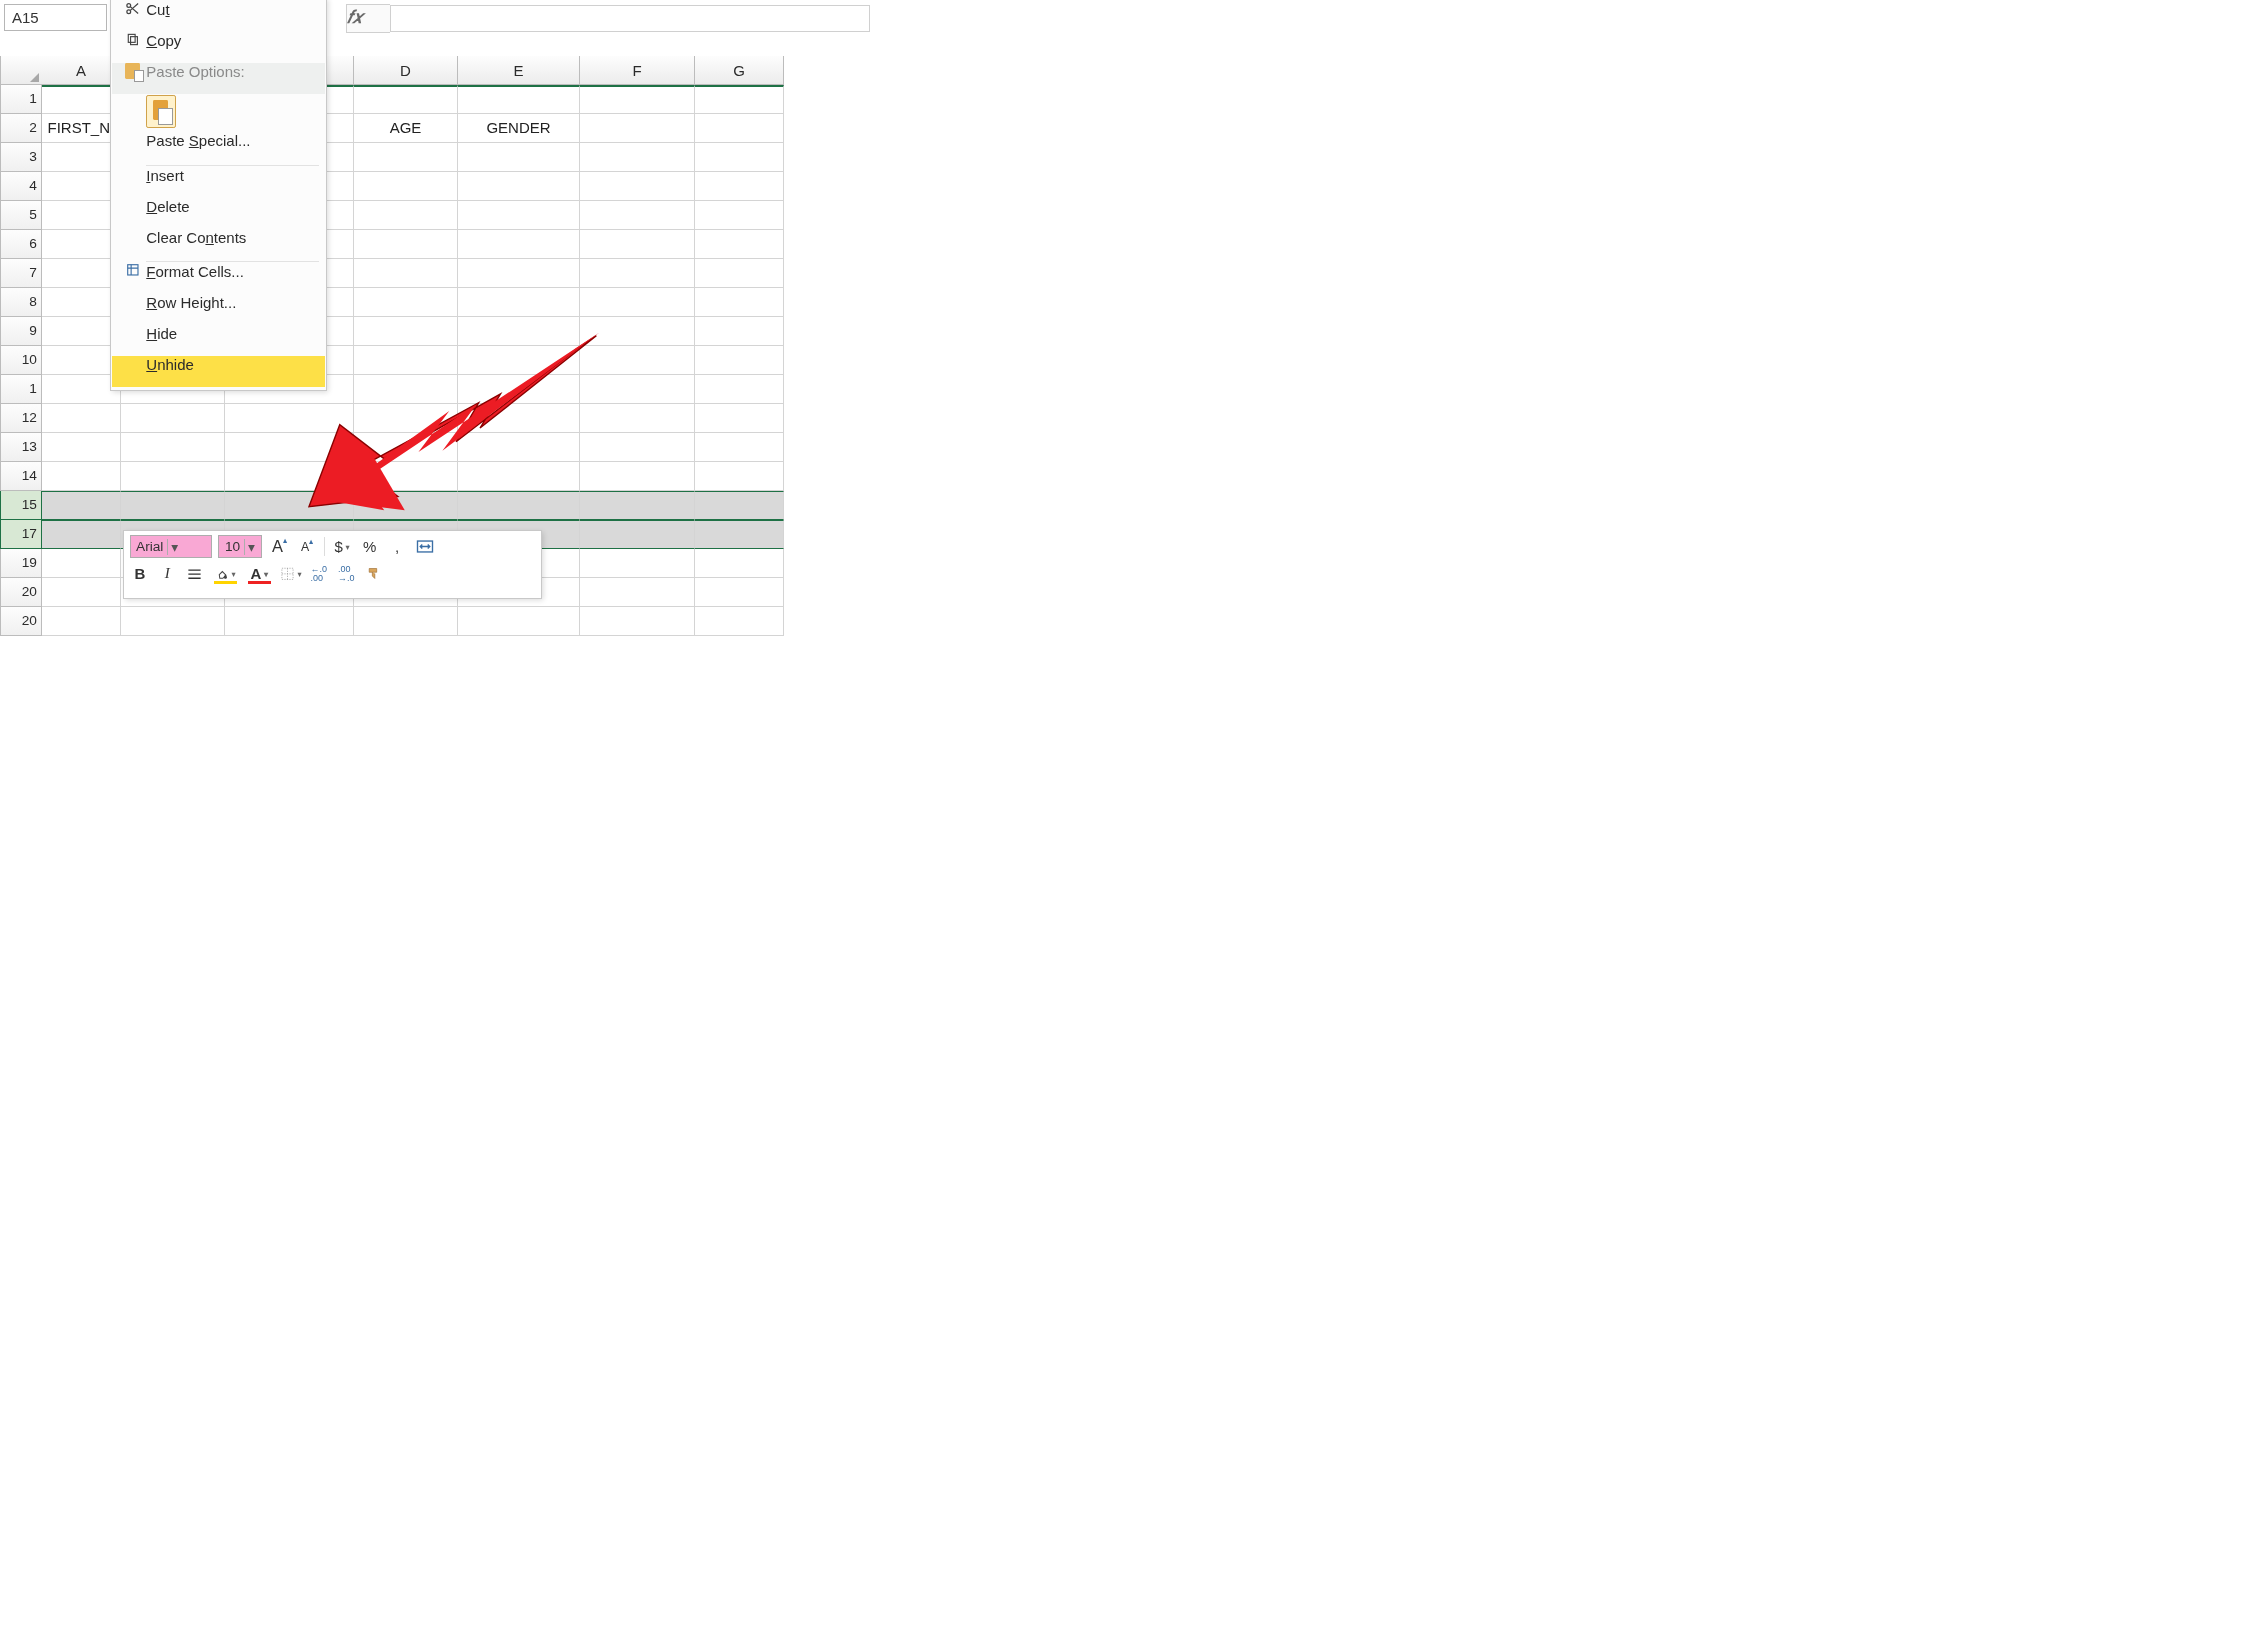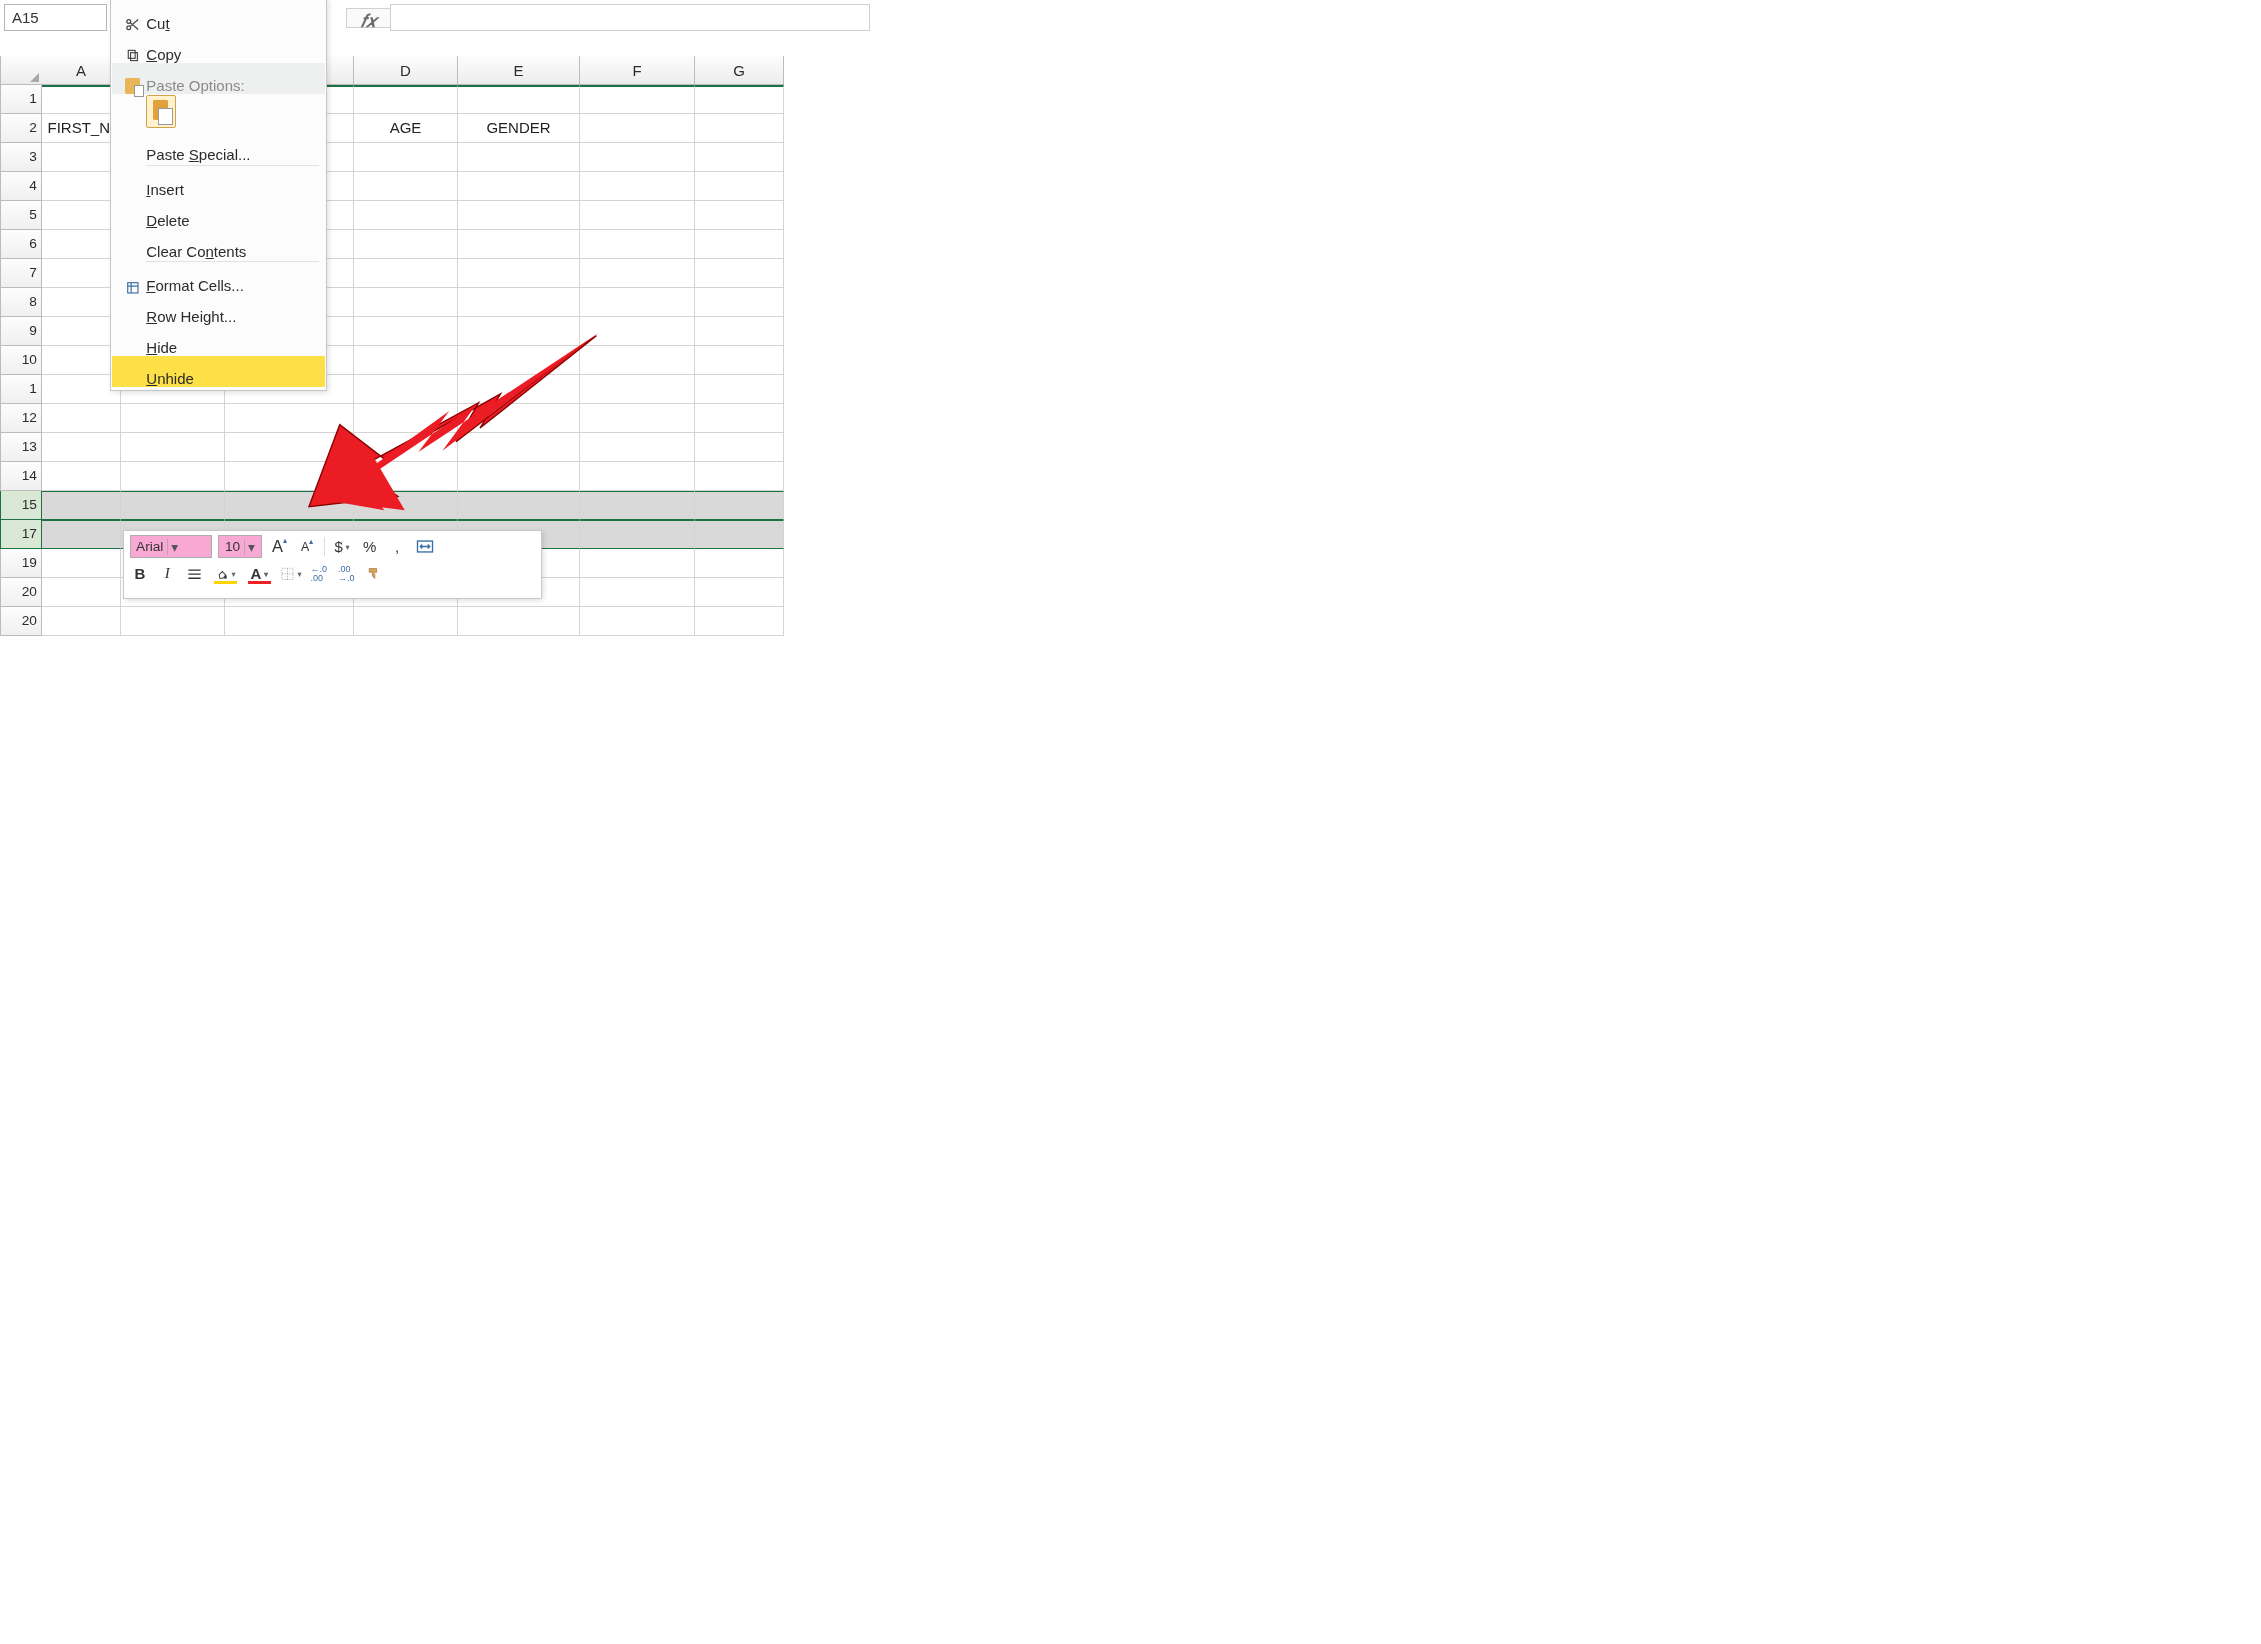--- a/index.html
+++ b/index.html
@@ -37,7 +37,7 @@
 
 
 .ctxmenu{position:absolute;left:110px;top:-2.7px;width:217px;background:#fcfcfc;border:0.7px solid #c8c8c8;box-shadow:2.1px 2.1px 5.5px rgba(0,0,0,.15);padding:2.7px 1.4px}
-.mi{display:flex;align-items:flex-end;height:31px;font:400 15px Arial;color:#2b2b2b;padding-left:6.9px}
+.mi{display:flex;align-items:flex-start;height:31px;font:400 15px Arial;color:#2b2b2b;padding-left:6.9px}
 .mi .ico{width:27px;display:flex;justify-content:center;color:#555}
 .mi.disabled{color:#8a8a8a}
 .mi.hover{background:#fde047}

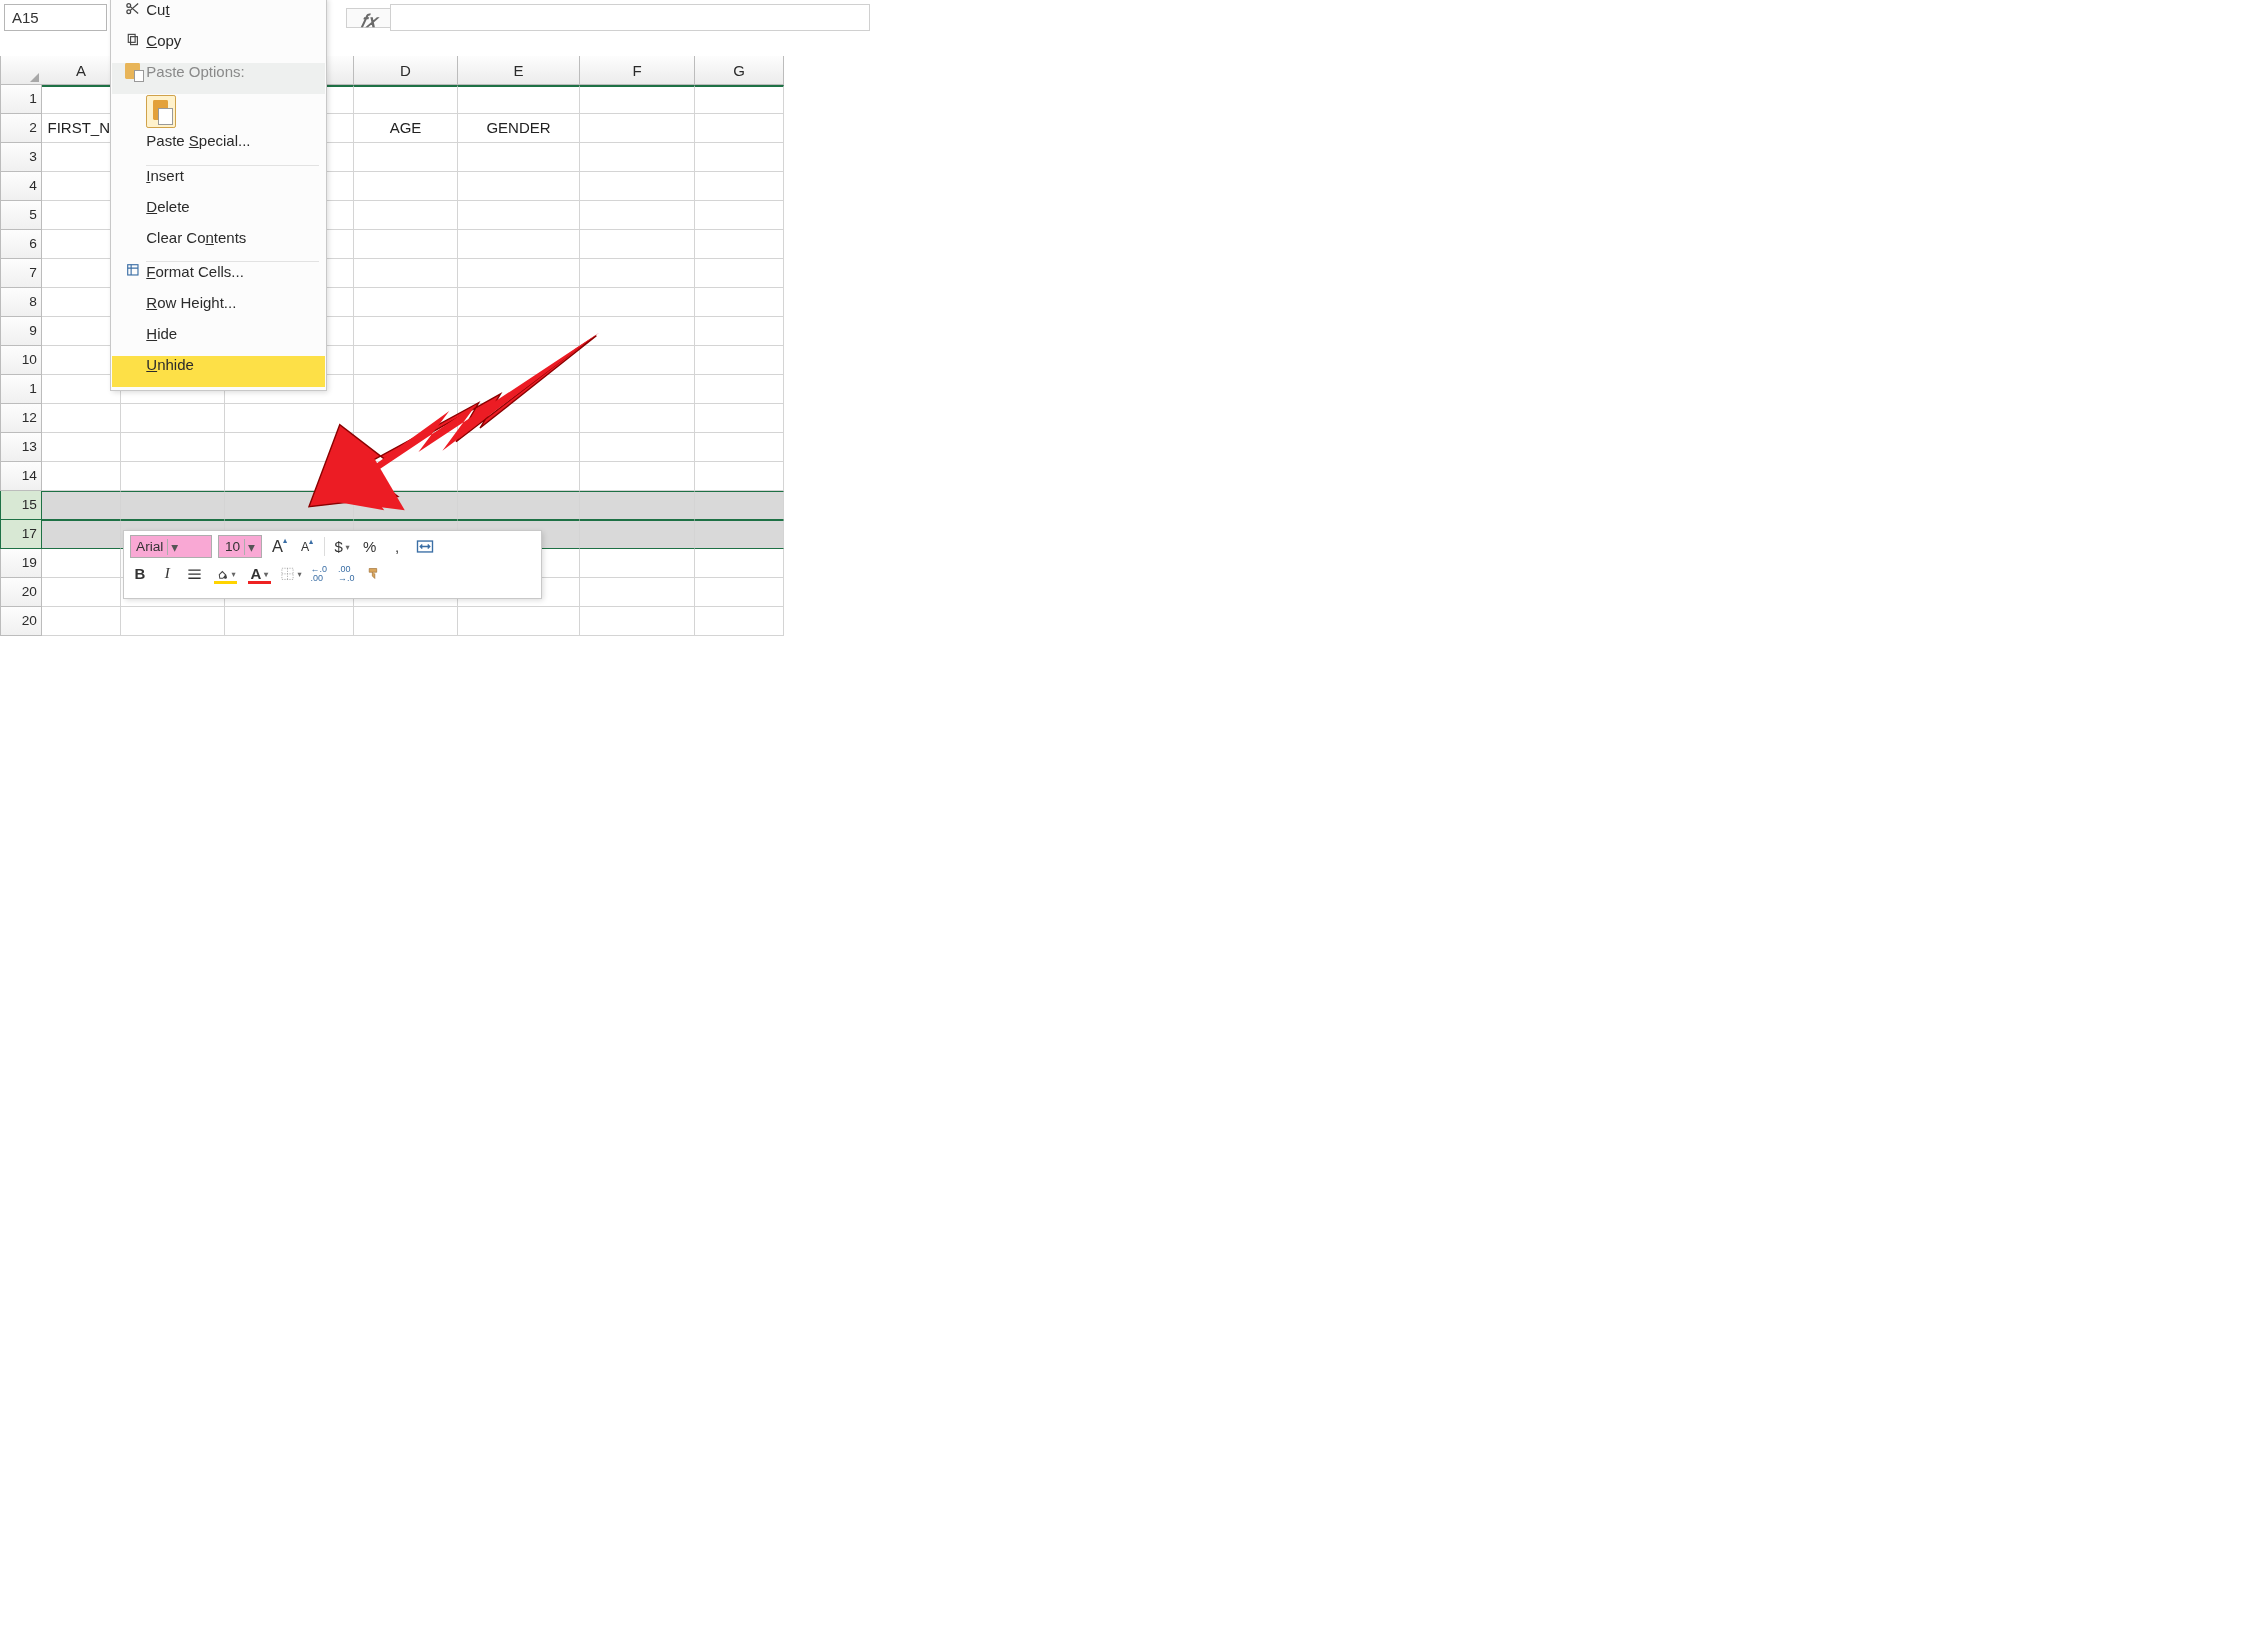--- a/index.html
+++ b/index.html
@@ -12,7 +12,7 @@
 .namebar{position:absolute;left:4.1px;top:4.1px;display:flex;align-items:center}
 .namebox{width:103px;height:27px;border:0.7px solid #b6b6b6;background:#fff;font:400 15px/26px Arial;padding-left:6.9px;color:#333}
 .fxwrap{position:absolute;left:346px;top:4.1px;display:flex;align-items:center}
-.fx{width:44px;height:20px;border:0.7px solid #d0d0d0;border-right:none;background:#fafafa;text-align:center;font:italic 700 18px/25px "Cambria Math","Times New Roman",serif;color:#6a6a6a}
+.fx{width:44px;height:29px;border:0.7px solid #d0d0d0;border-right:none;background:#fafafa;font:italic 700 18px/25px "Cambria Math","Times New Roman",serif;color:#6a6a6a}
 .fxinput{width:480px;height:27px;border:0.7px solid #d0d0d0;background:#fff}
 
 

